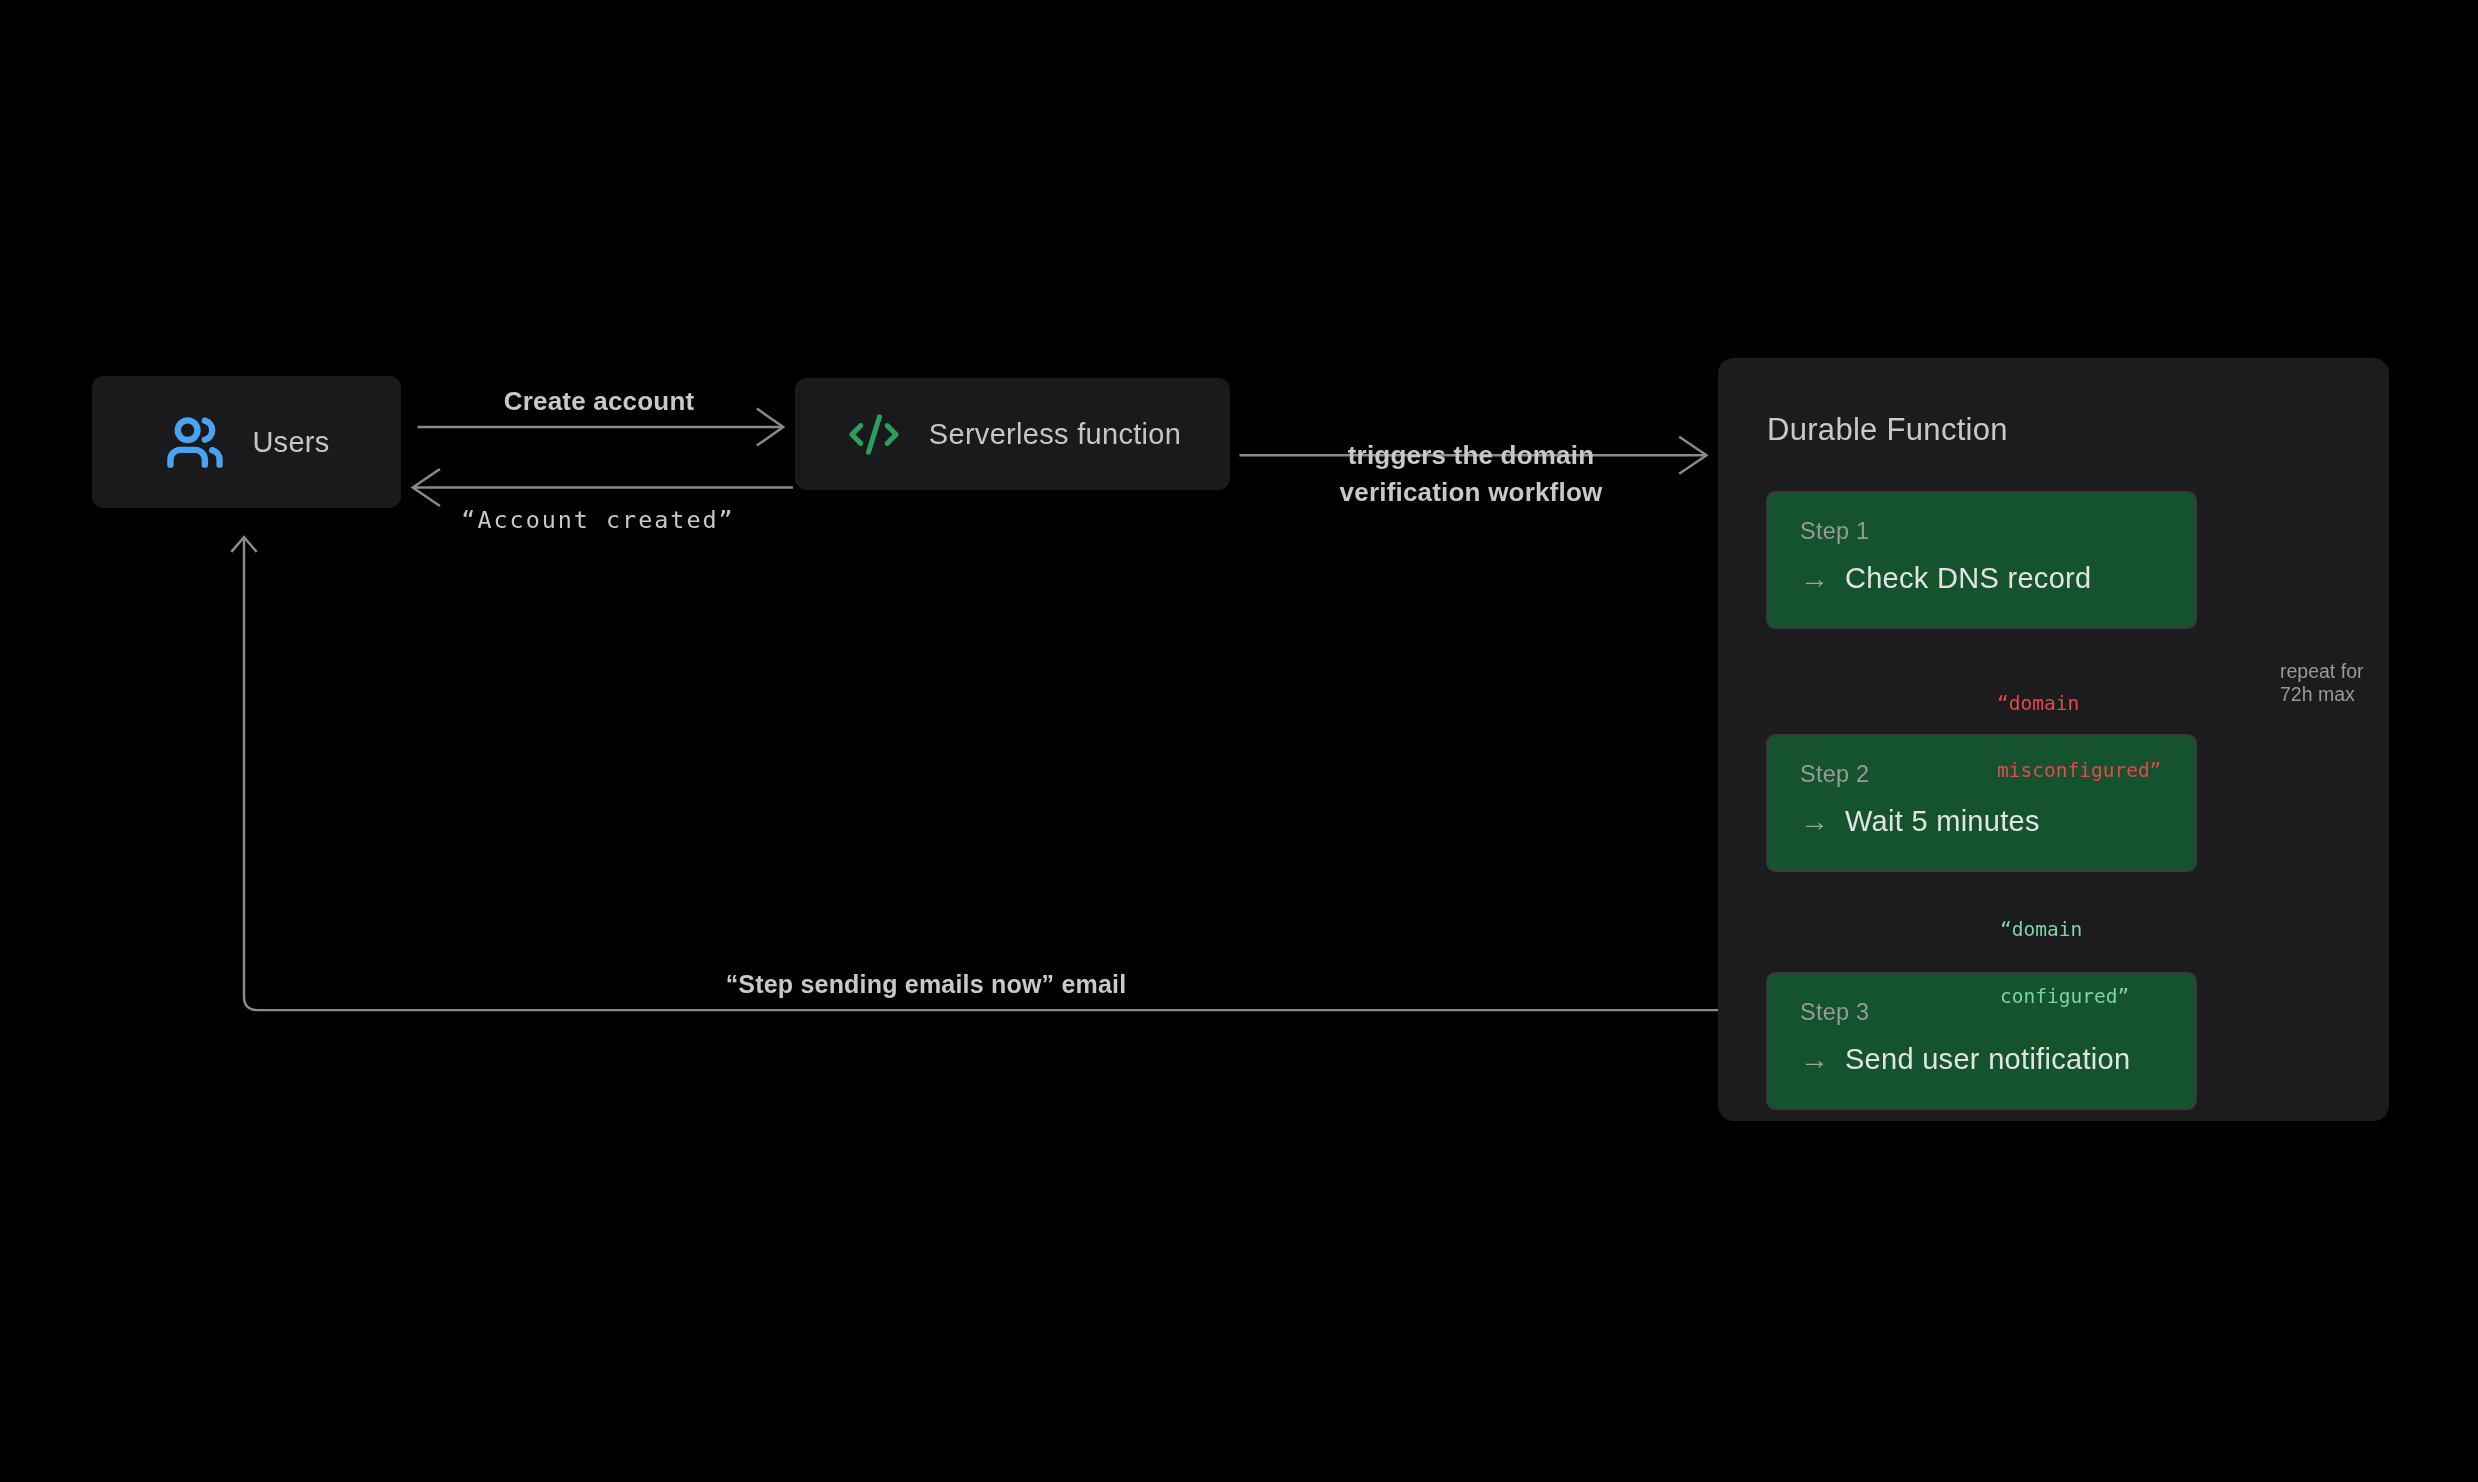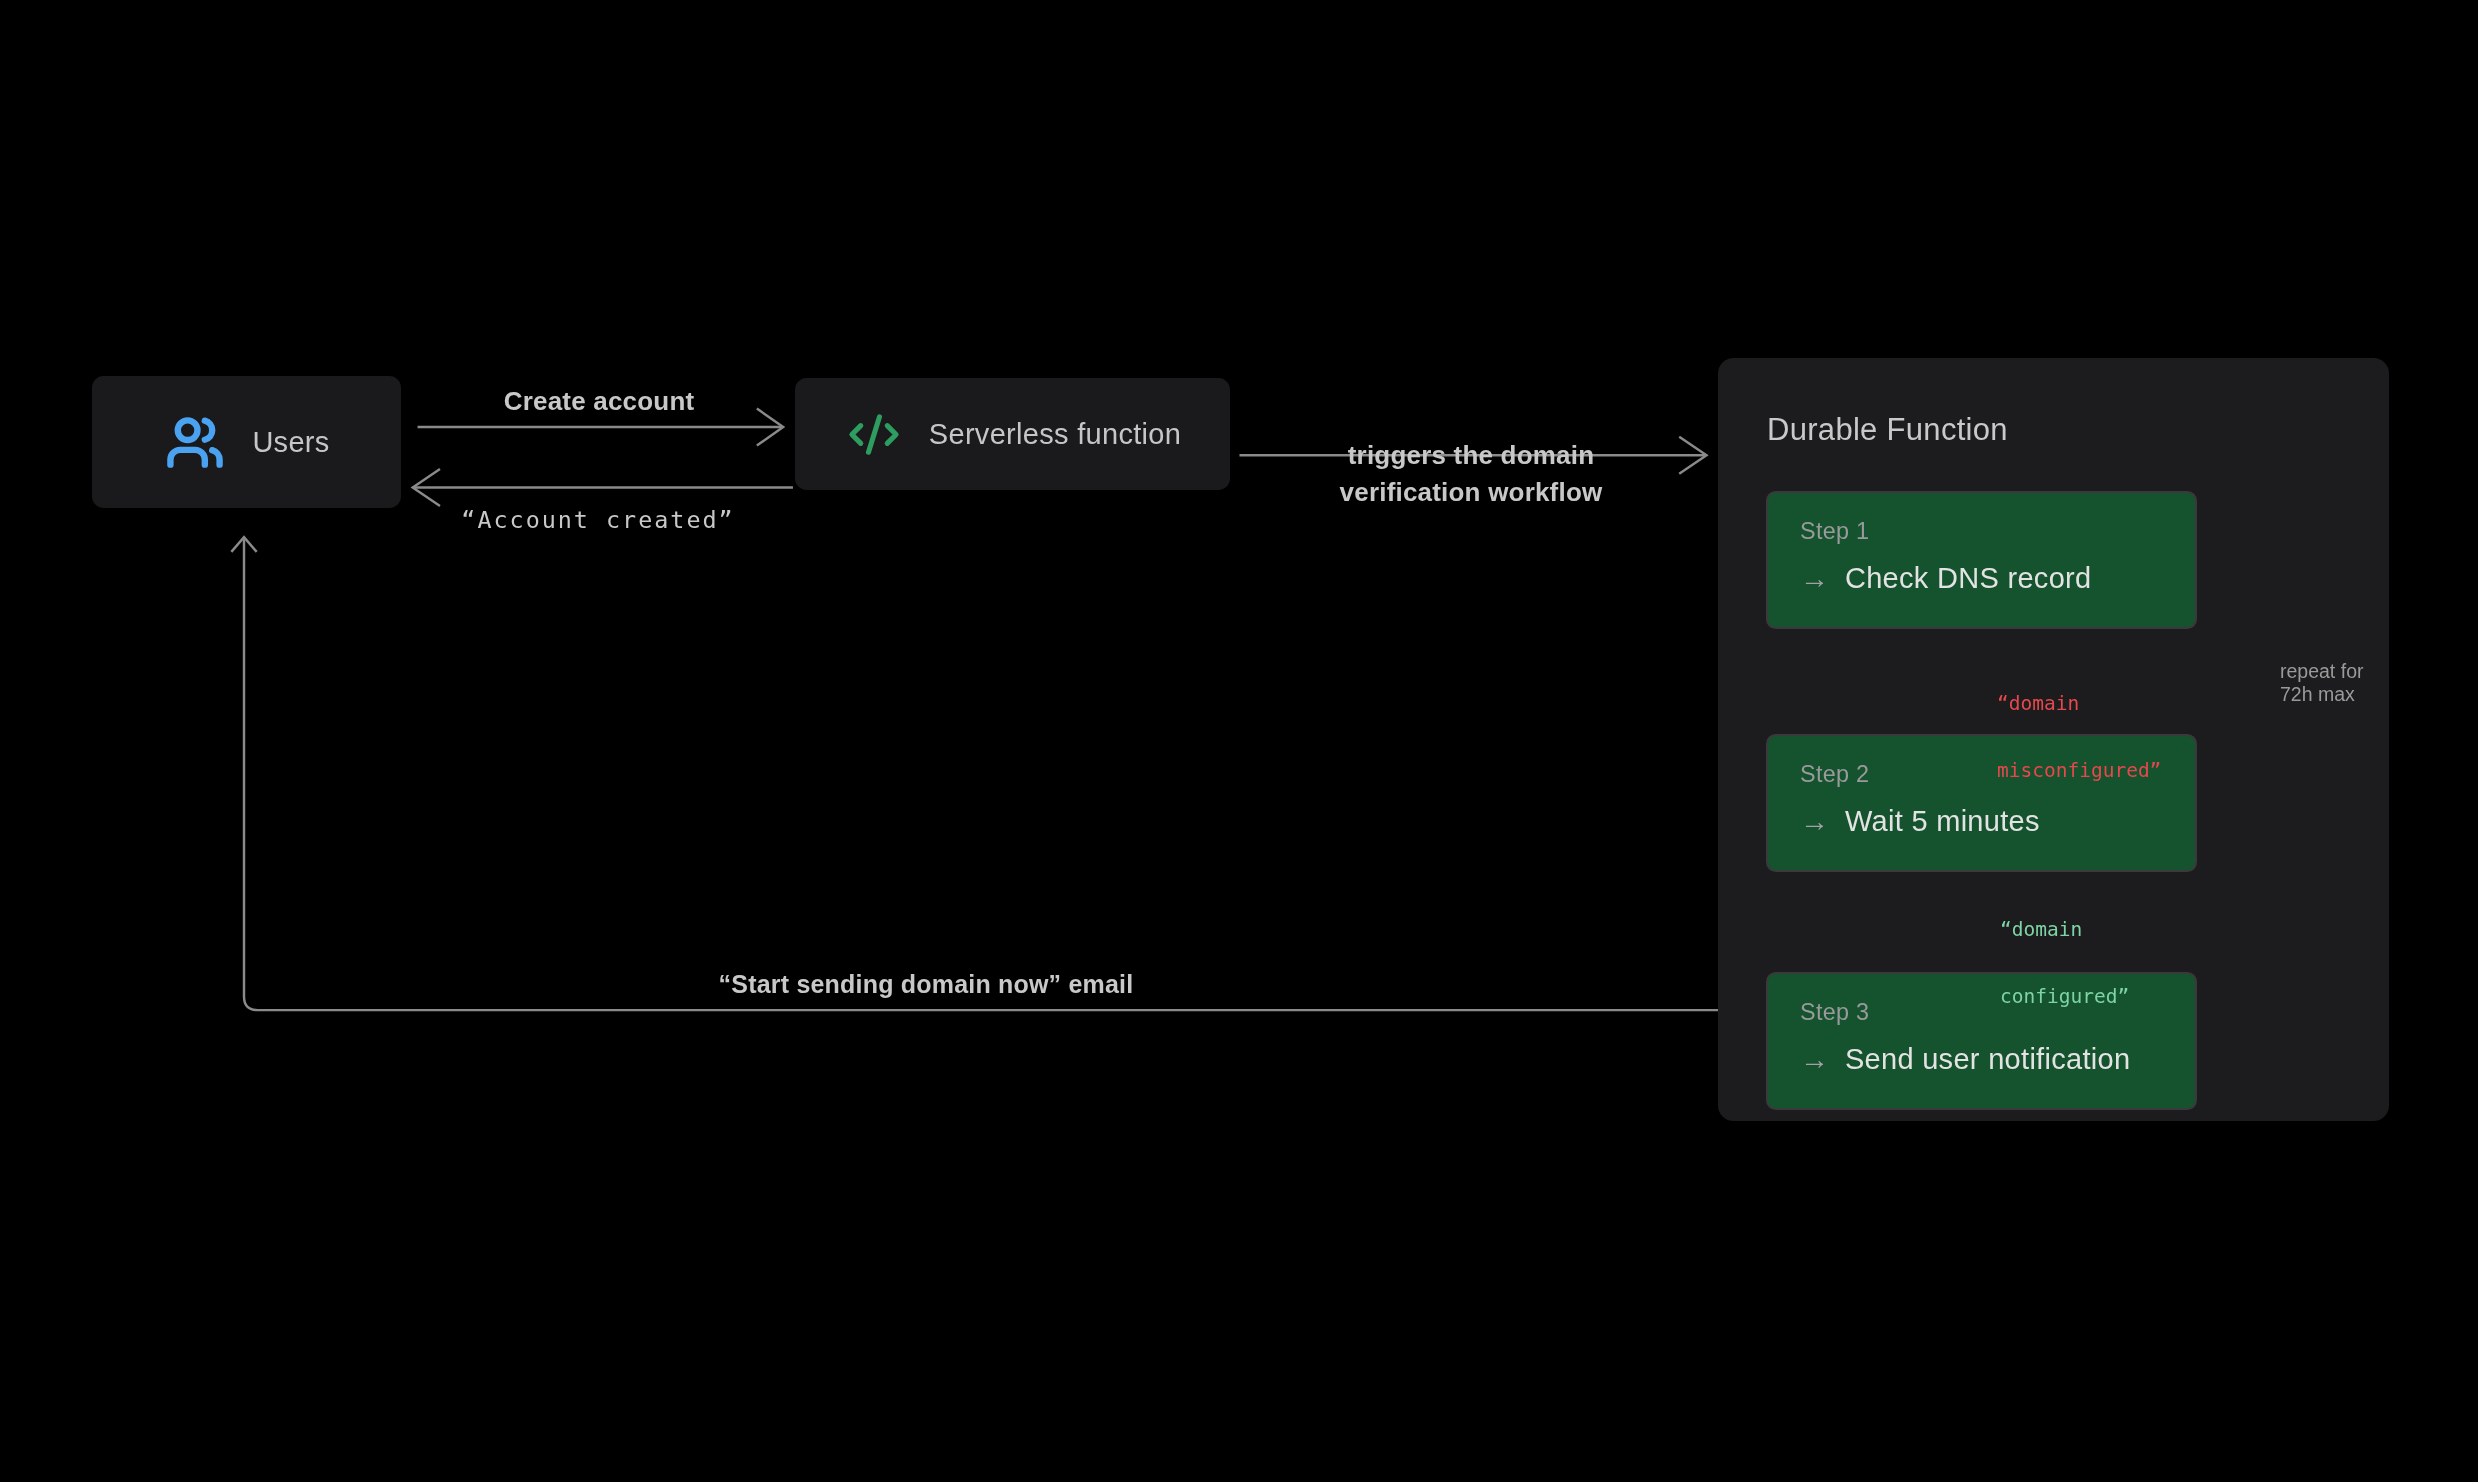--- a/index.html
+++ b/index.html
@@ -114,7 +114,7 @@
     <div>verification workflow</div>
   </div>
 
-  <div class="flow-label" style="left:926px;top:984px;font-size:25px;">“Start sending domain now” email</div>
+  <div class="flow-label" style="left:926px;top:984px;font-size:25px;">“Step sending emails now” email</div>
 
   <div class="panel" style="left:1718px;top:358px;width:671px;height:763px;">
   </div>

